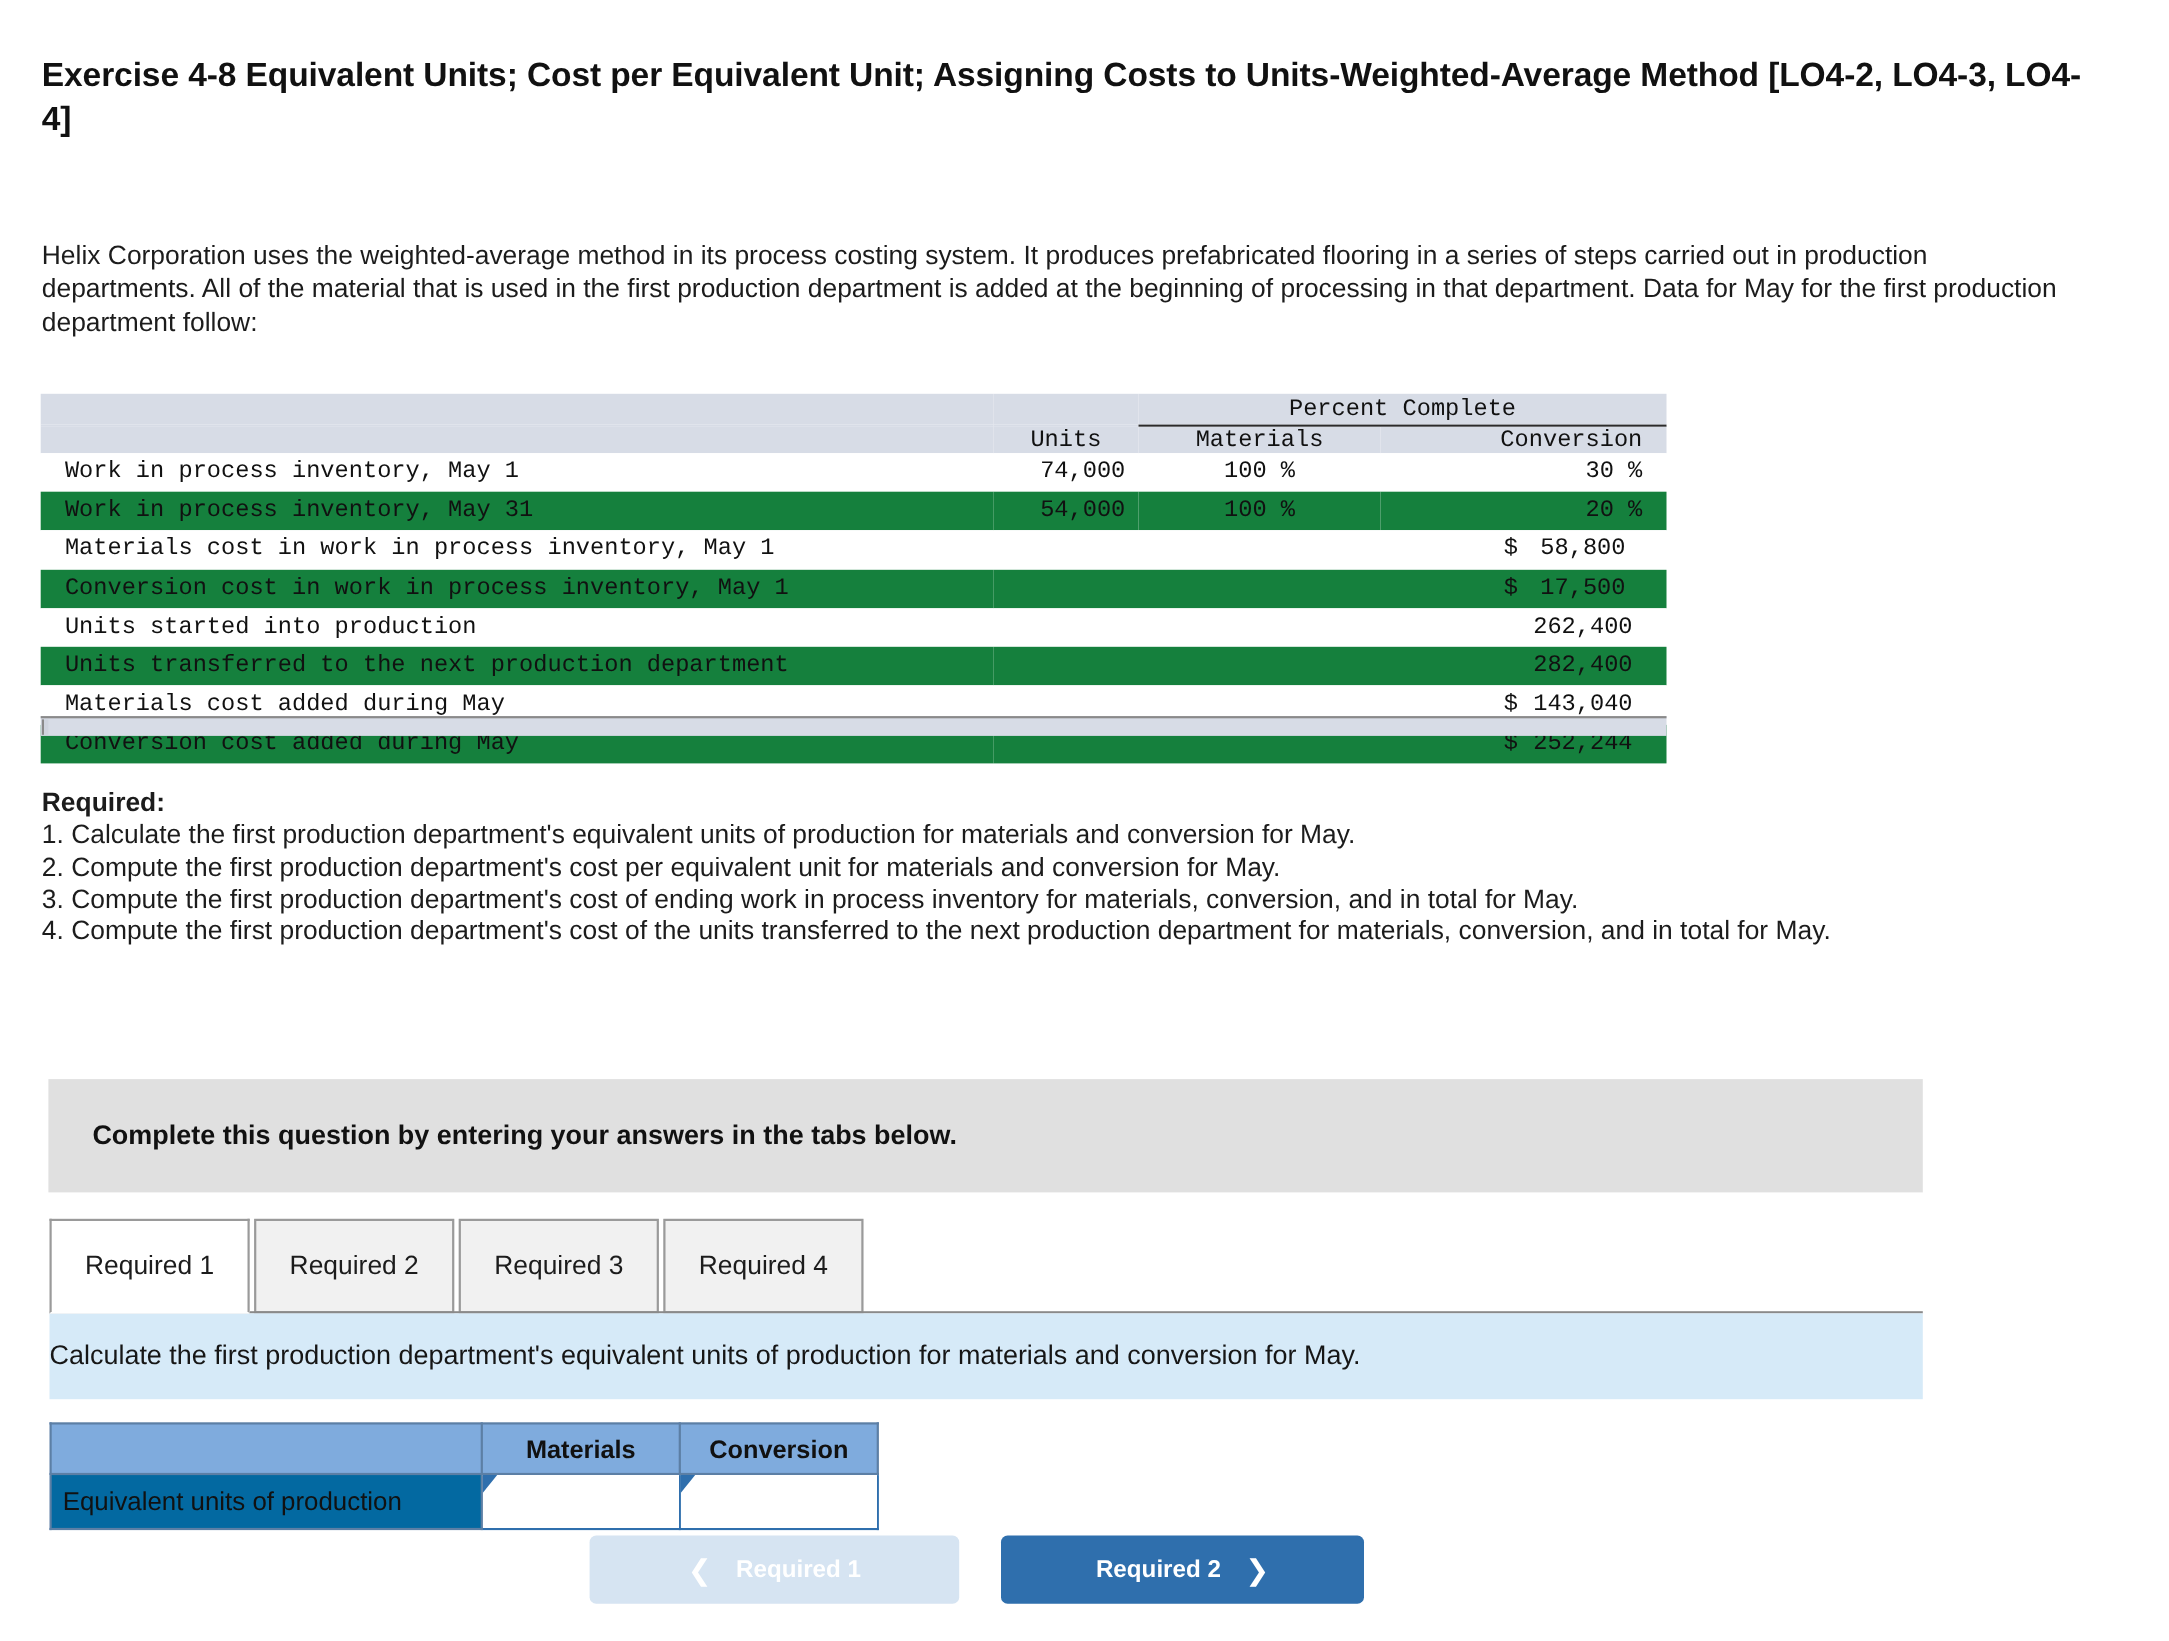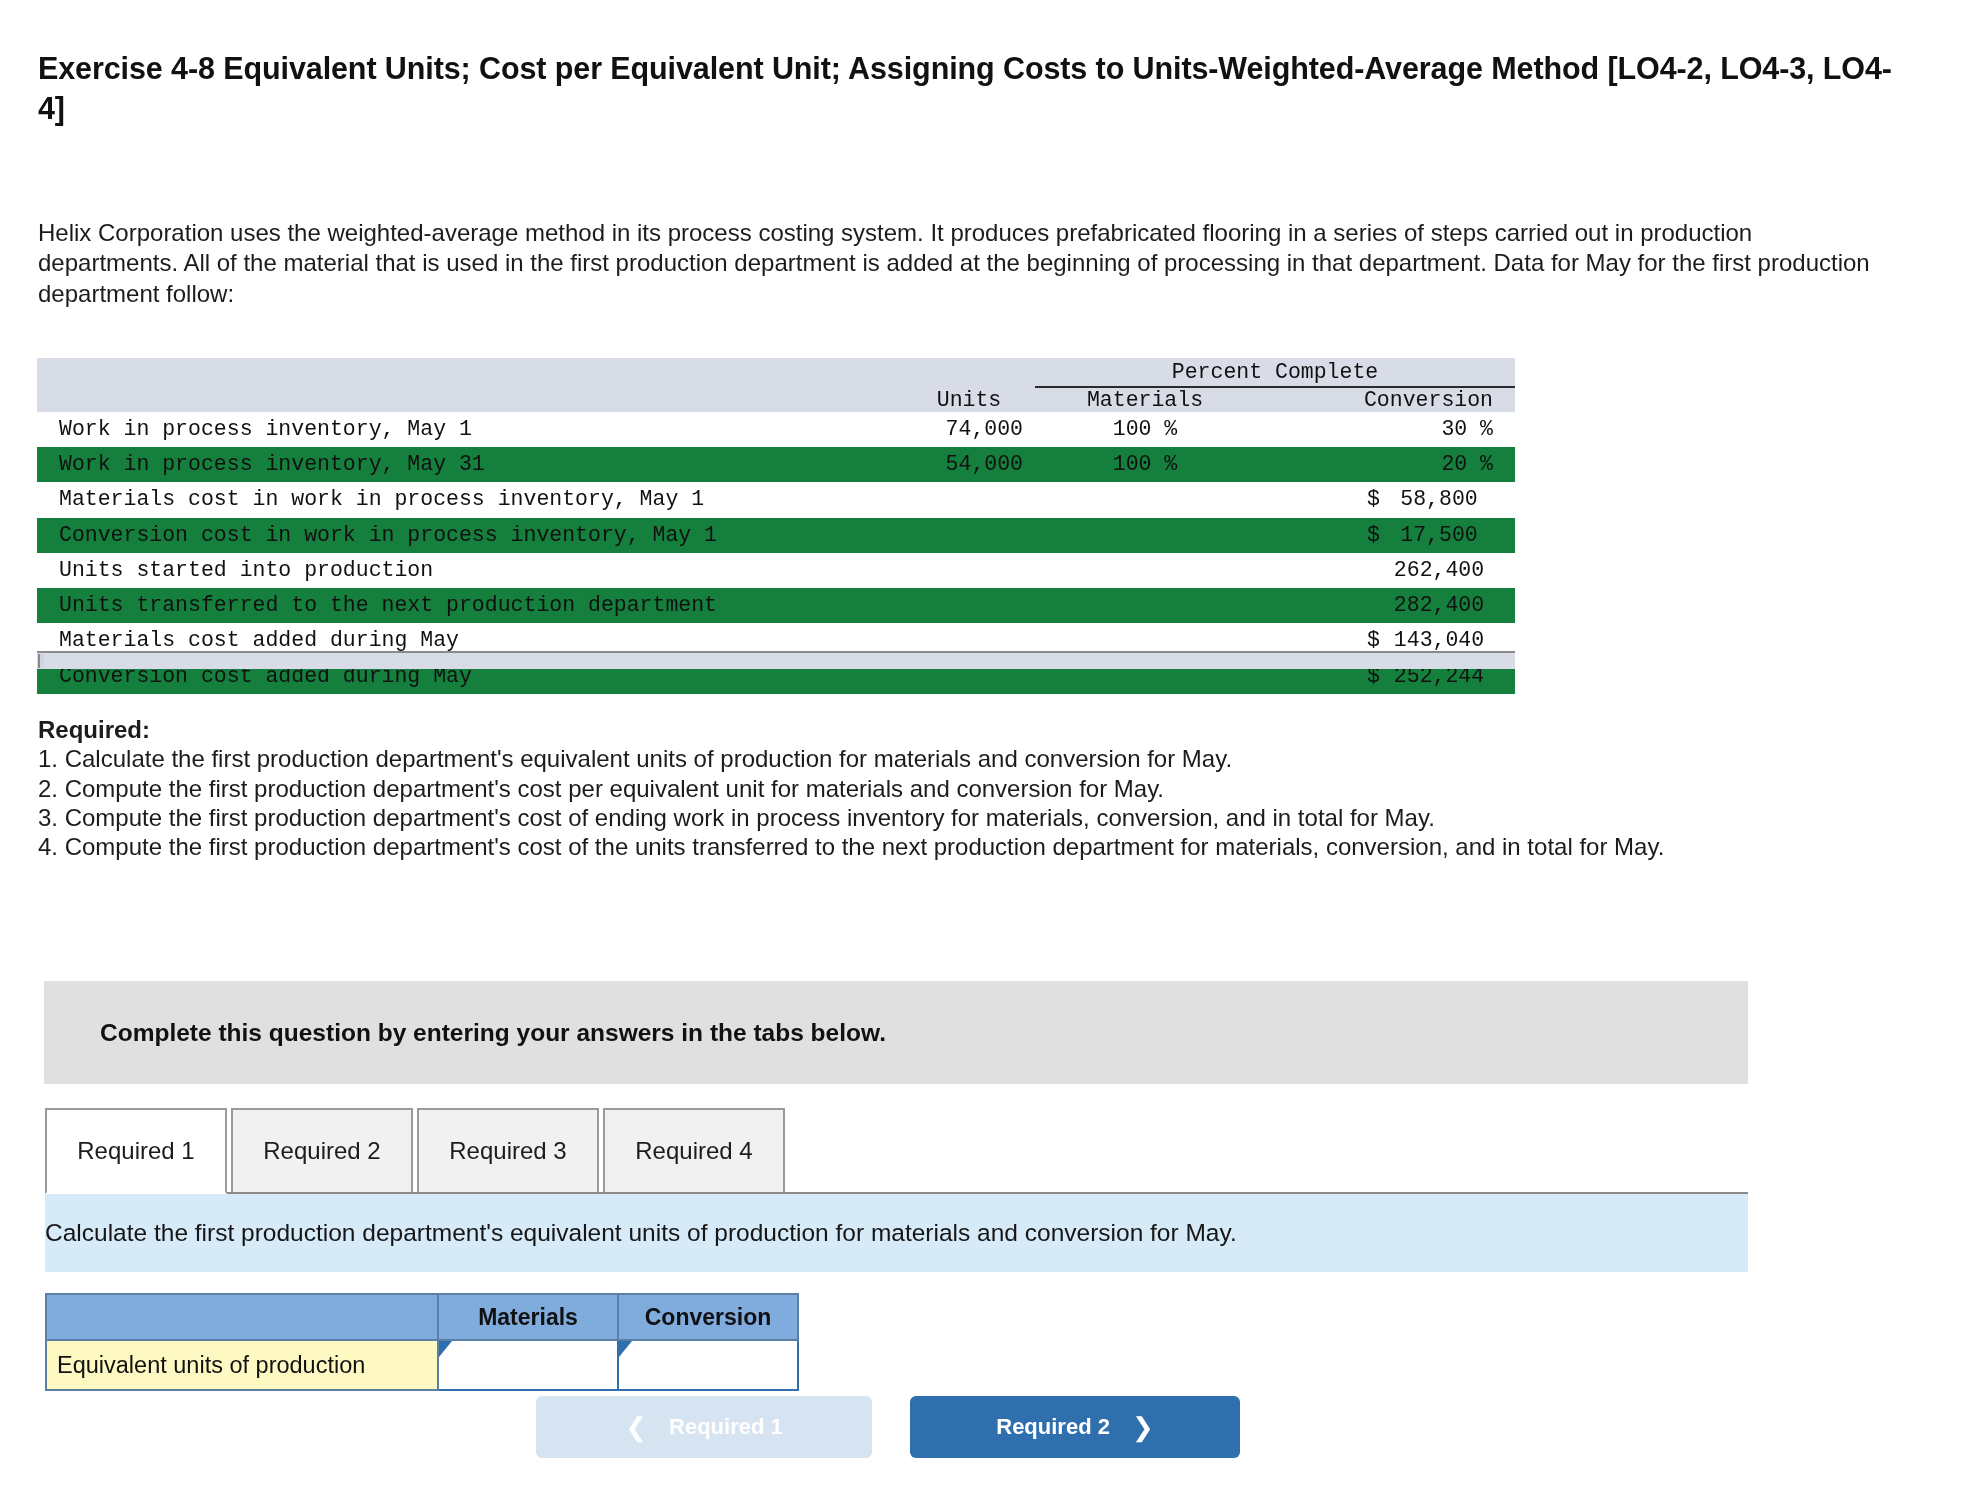--- a/index.html
+++ b/index.html
@@ -125,7 +125,7 @@
     font-size: 24.5px;
     font-weight: bold;
     color: #111111;
-    padding-left: 56px;
+    padding-left: 40px;
   }
 
   

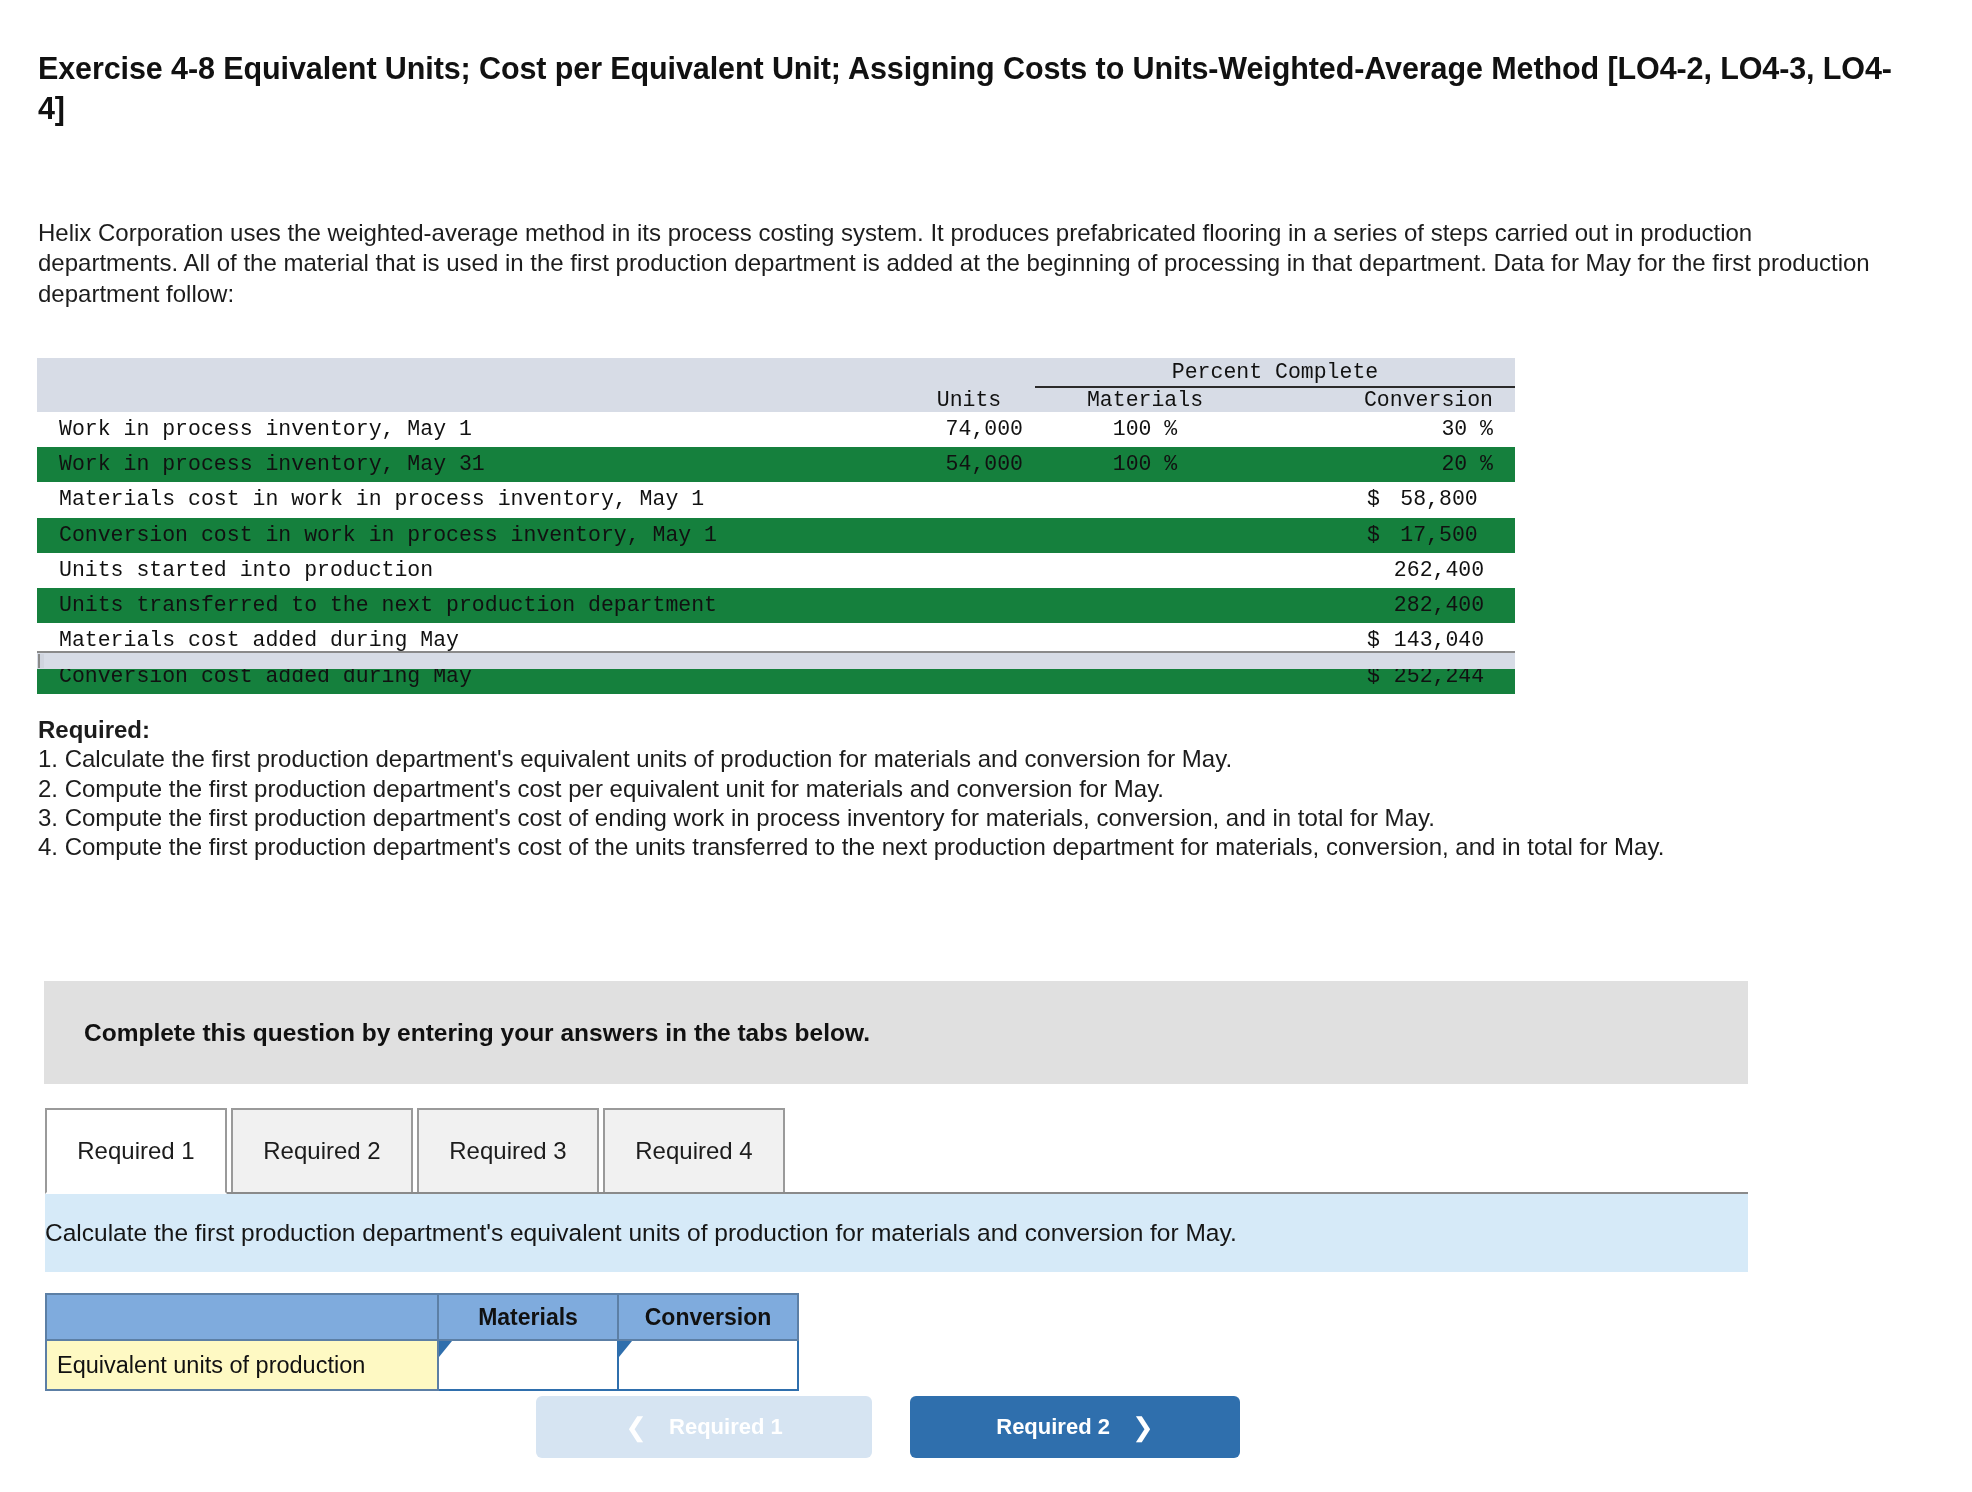--- a/index.html
+++ b/index.html
@@ -198,7 +198,7 @@
   table.answer th.col-head { width: 180px; }
   table.answer td.row-label {
     border: 2px solid #5c7fa5;
-    background: #fef9c3;
+    background: #0369a1;
     height: 50px;
     padding: 0 10px;
     font-size: 23.5px;

